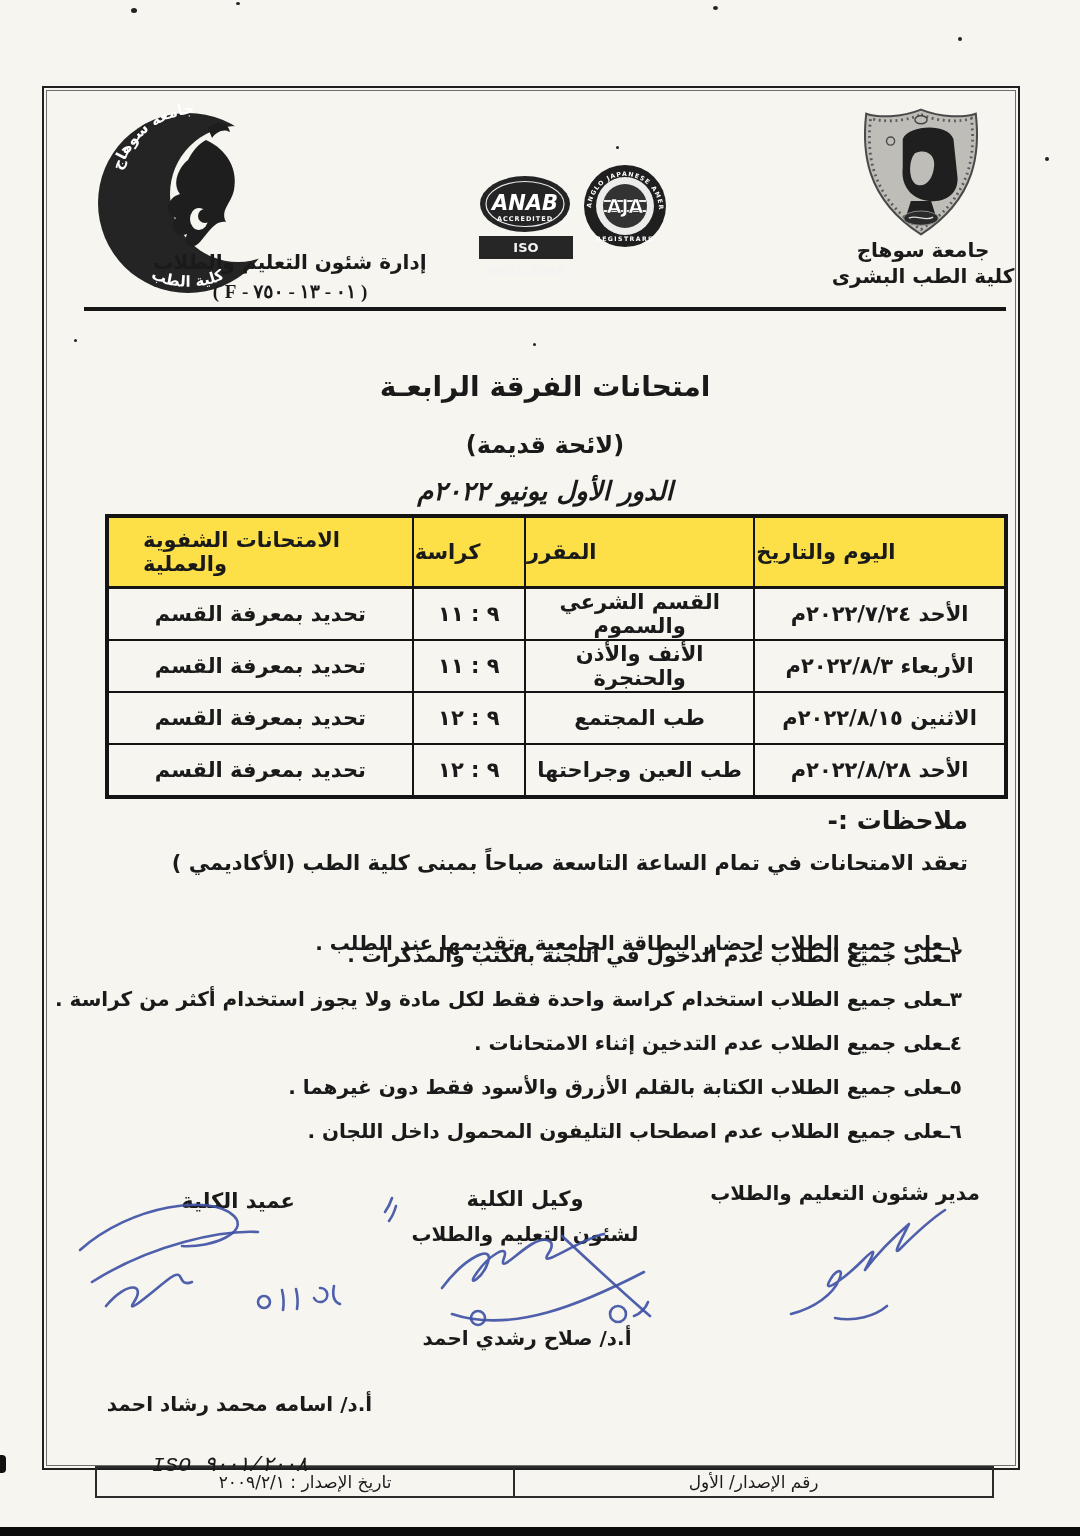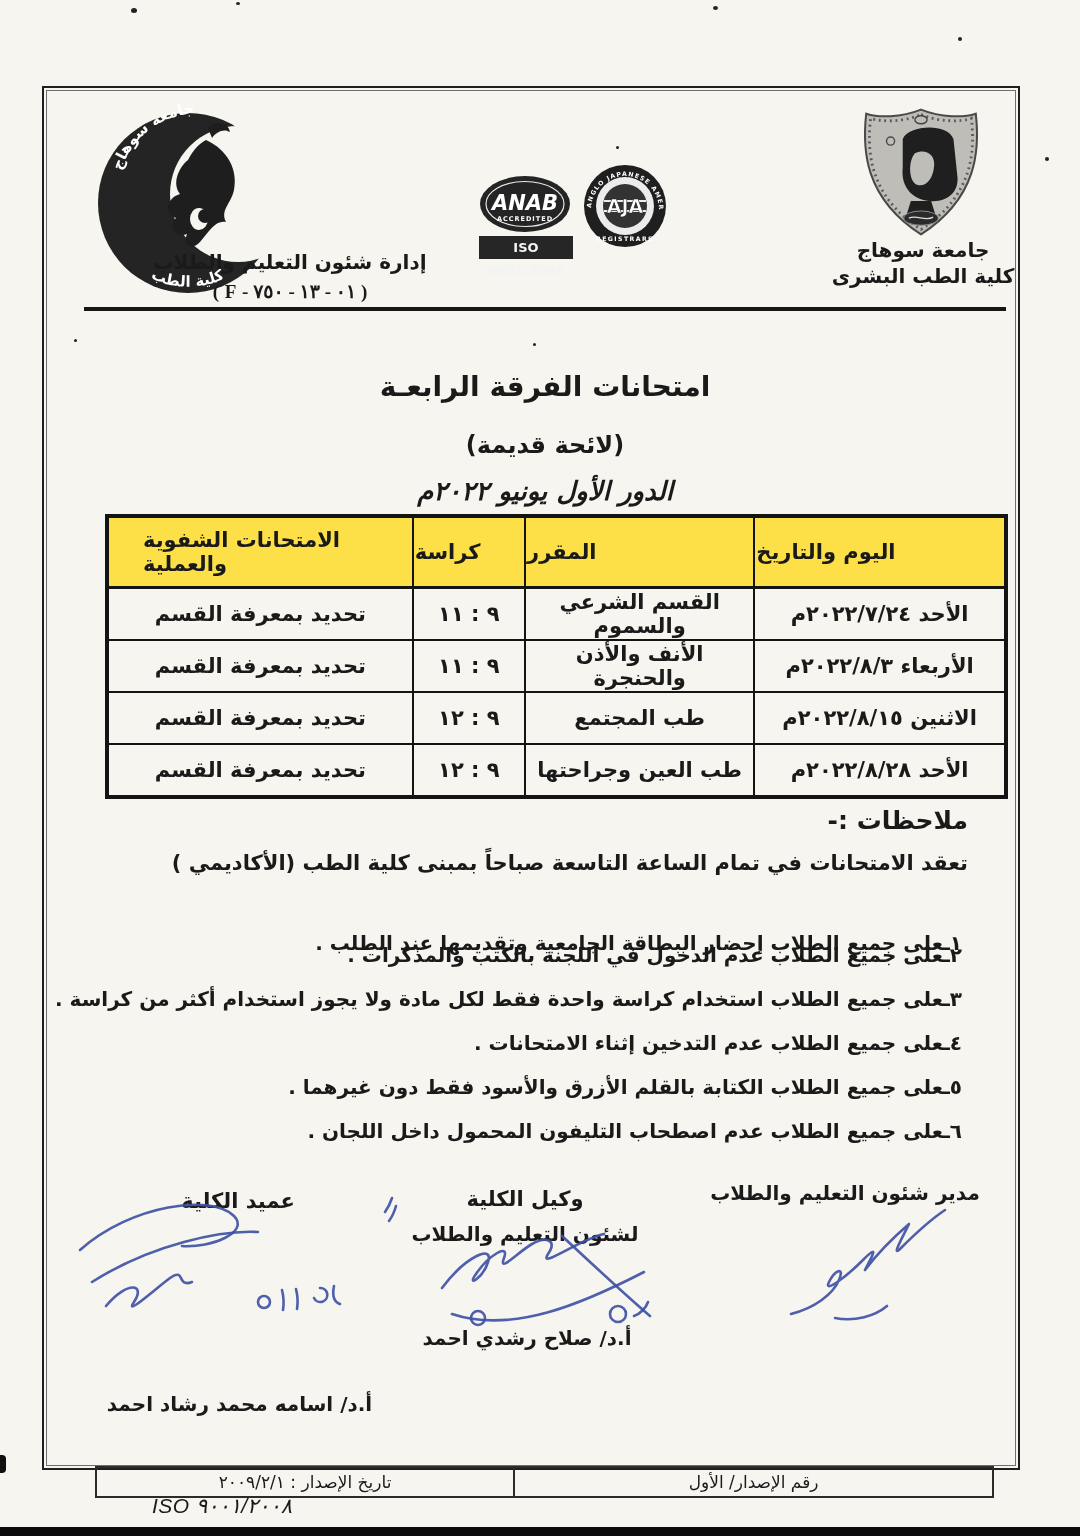--- a/index.html
+++ b/index.html
@@ -48,8 +48,8 @@
   .footer-cell{display:flex;align-items:center;justify-content:center;height:100%;direction:rtl;}
   .footer-cell.first{width:53.4%;border-left:2px solid #2b2b2b;}
   .footer-cell.second{width:46.6%;}
-  .iso-line{left:152px;top:1494px;font-size:21px;font-style:italic;direction:ltr;
-            font-family:Liberation Sans, sans-serif;letter-spacing:.5px;}
+  .iso-line{left:152px;top:1452px;font-size:21px;font-style:italic;direction:ltr;
+            font-family:Liberation Mono, monospace;letter-spacing:.5px;}
   .bottom-bar{left:0;top:1527px;width:1080px;height:9px;background:#0b0b0b;}
   .edge-blob{left:0;top:1455px;width:6px;height:18px;background:#101010;border-radius:0 4px 4px 0;}
 

